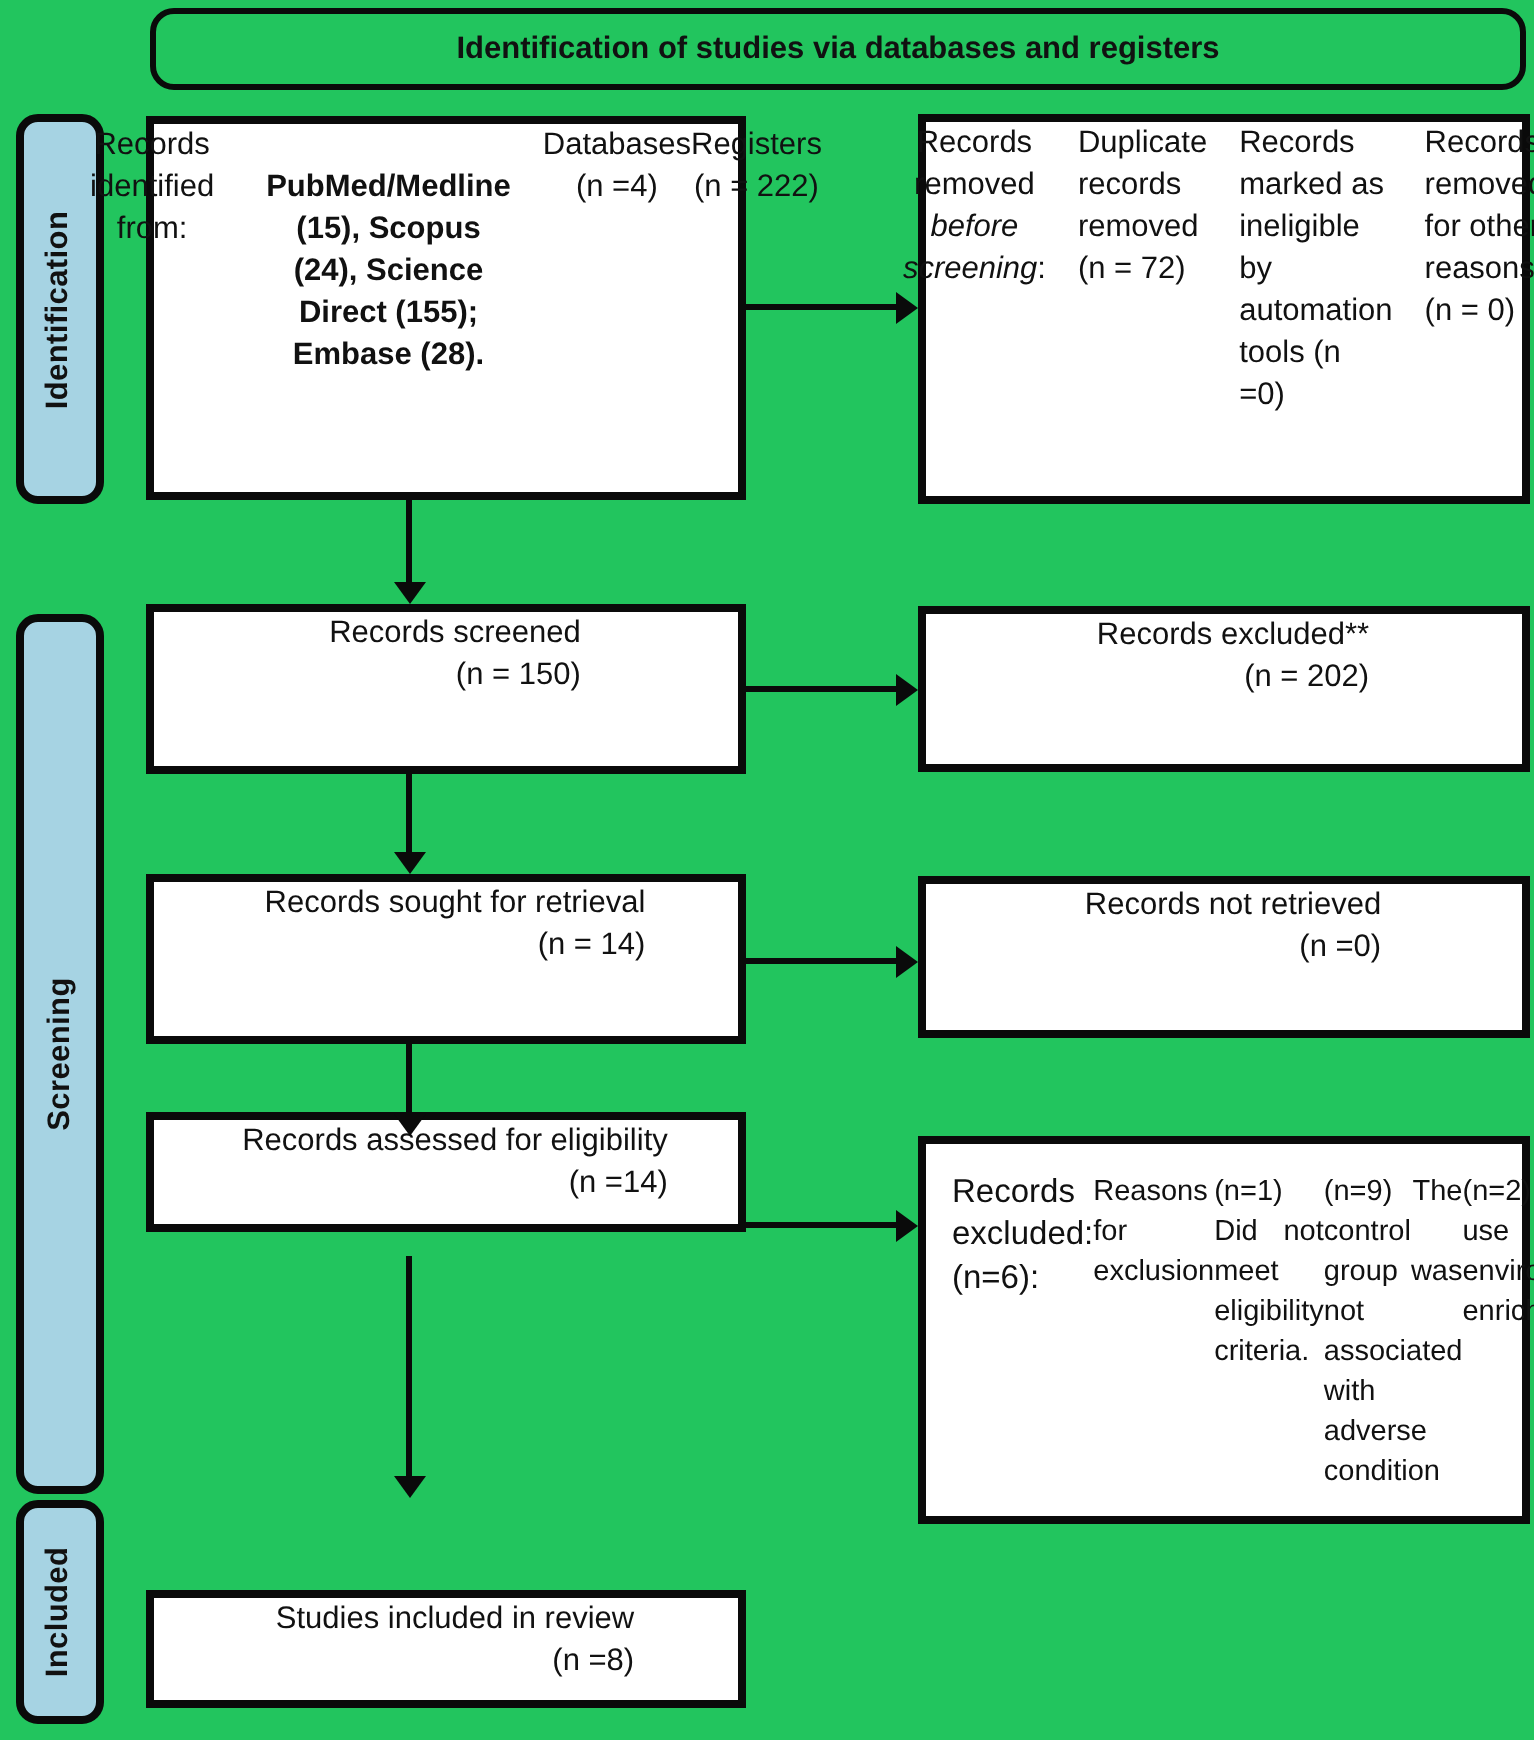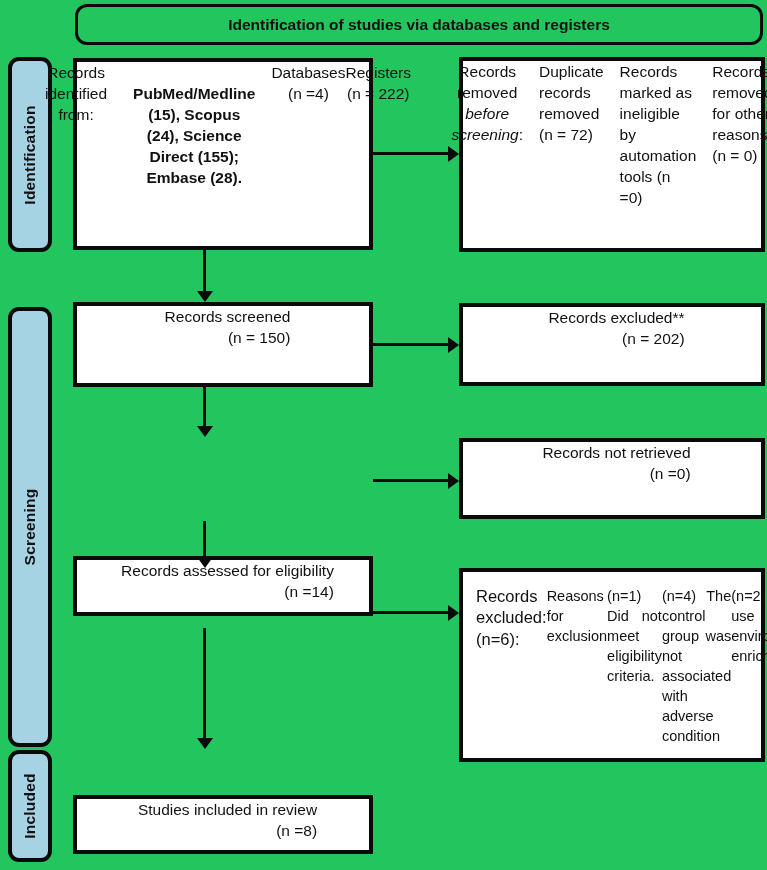--- a/index.html
+++ b/index.html
@@ -136,6 +136,10 @@
 (n = 202)</div>
   </div>
 
+  <div class="box" id="b5">
+    <div class="t preline pad-left">Records sought for retrieval
+(n = 14)</div>
+  </div>
   <div class="box" id="b6">
     <div class="t preline pad-left">Records not retrieved
 (n =0)</div>

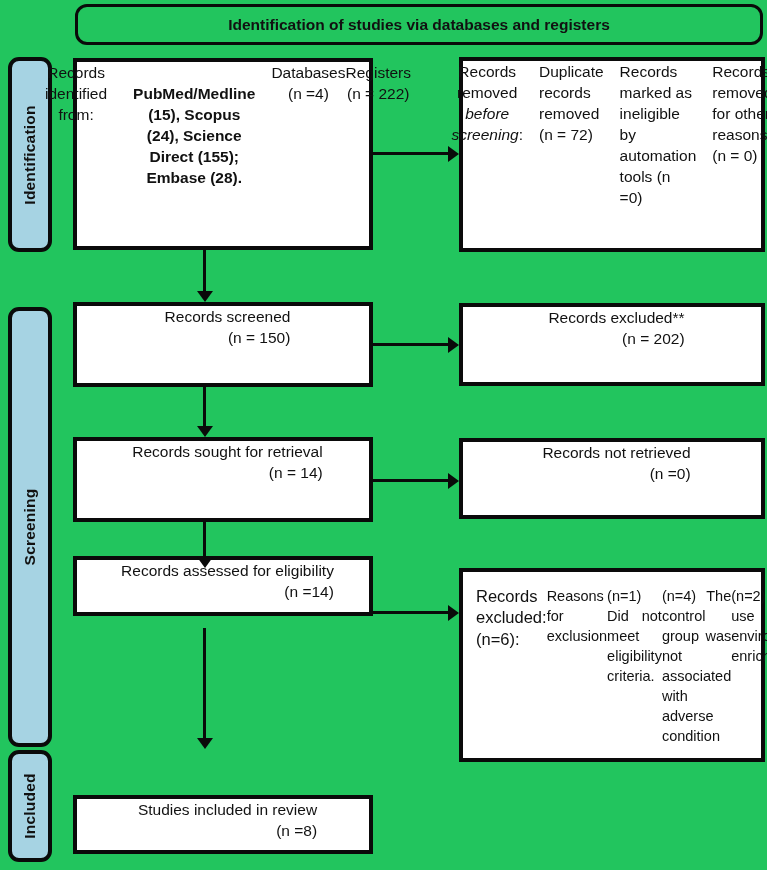--- a/index.html
+++ b/index.html
@@ -153,7 +153,7 @@
     <div class="t heading">Records excluded: (n=6):</div>
     <div class="t reason">Reasons for exclusion</div>
     <div class="t reason">(n=1)&nbsp; Did not meet eligibility criteria.</div>
-    <div class="t reason">(n=4) The control group was not associated with adverse condition</div>
+    <div class="t reason">(n=9) The control group was not associated with adverse condition</div>
     <div class="t reason">(n=2) did not use environmental enrichment</div>
     <div class="t reason">(n=2) Review studies</div>
   </div>

